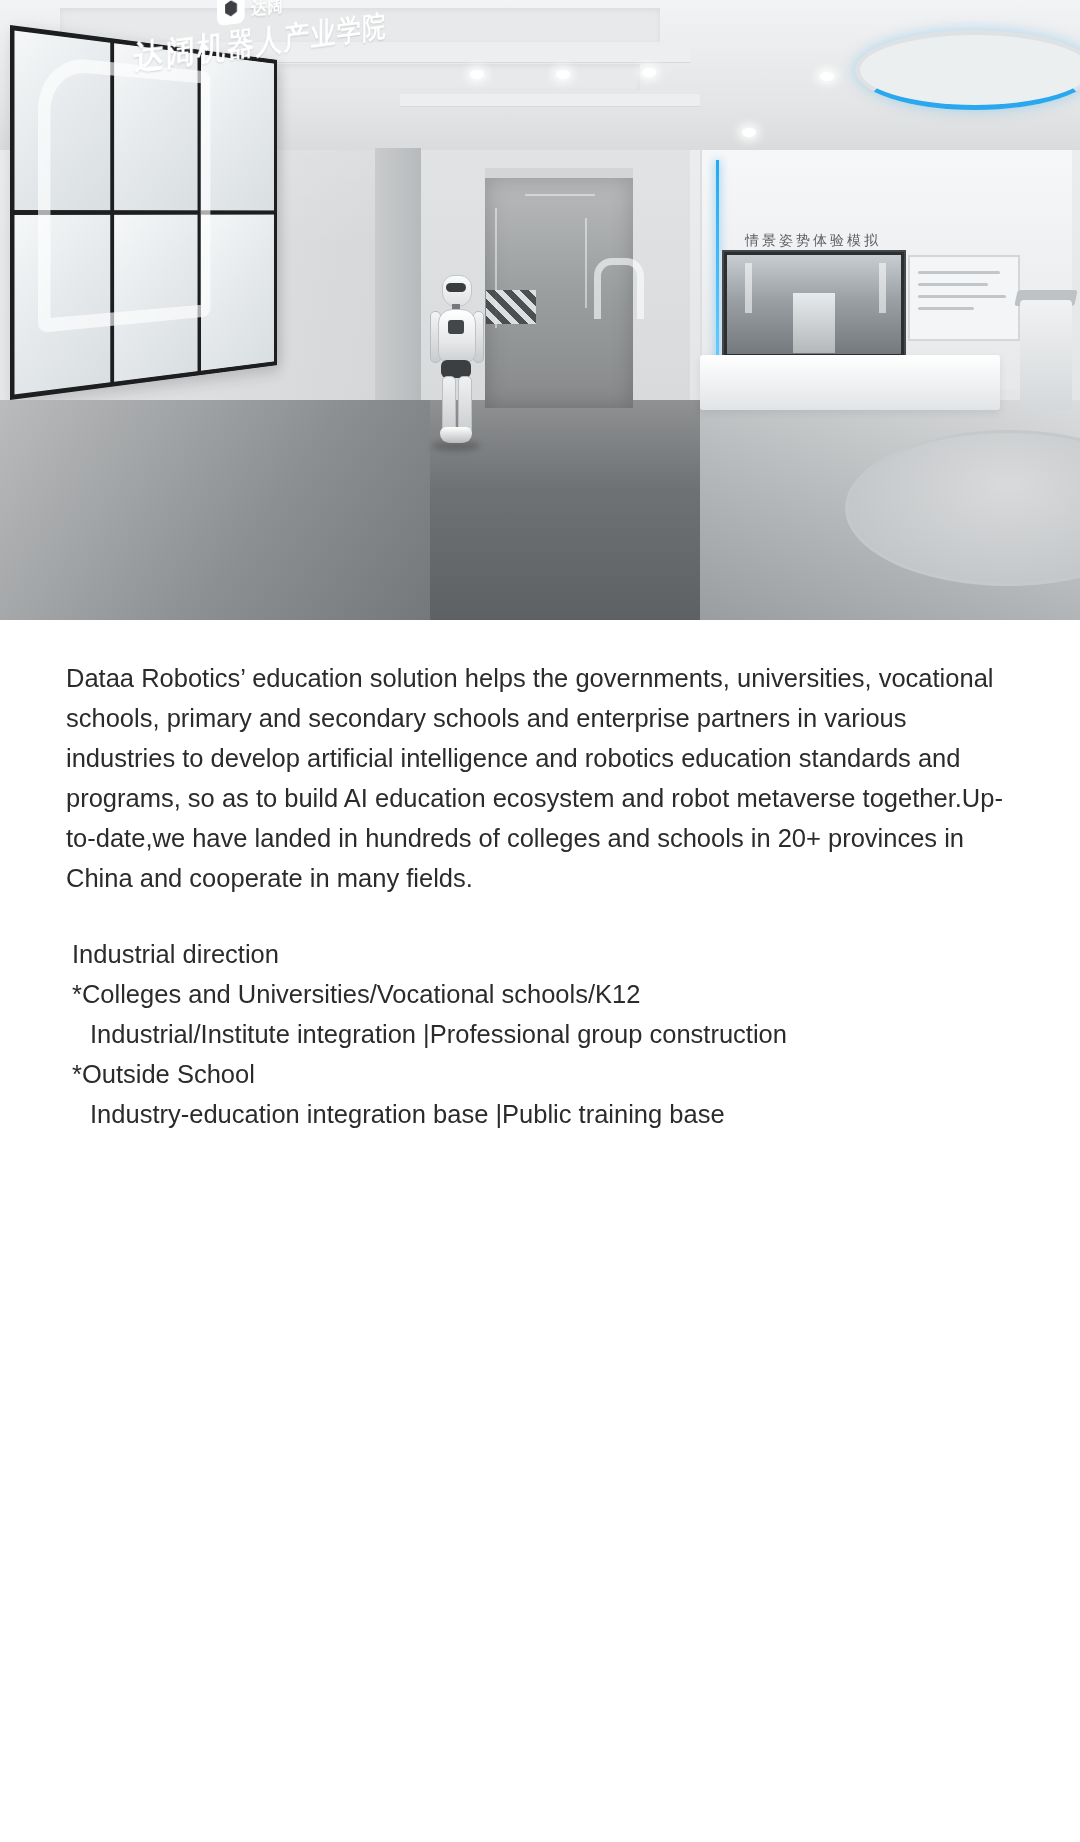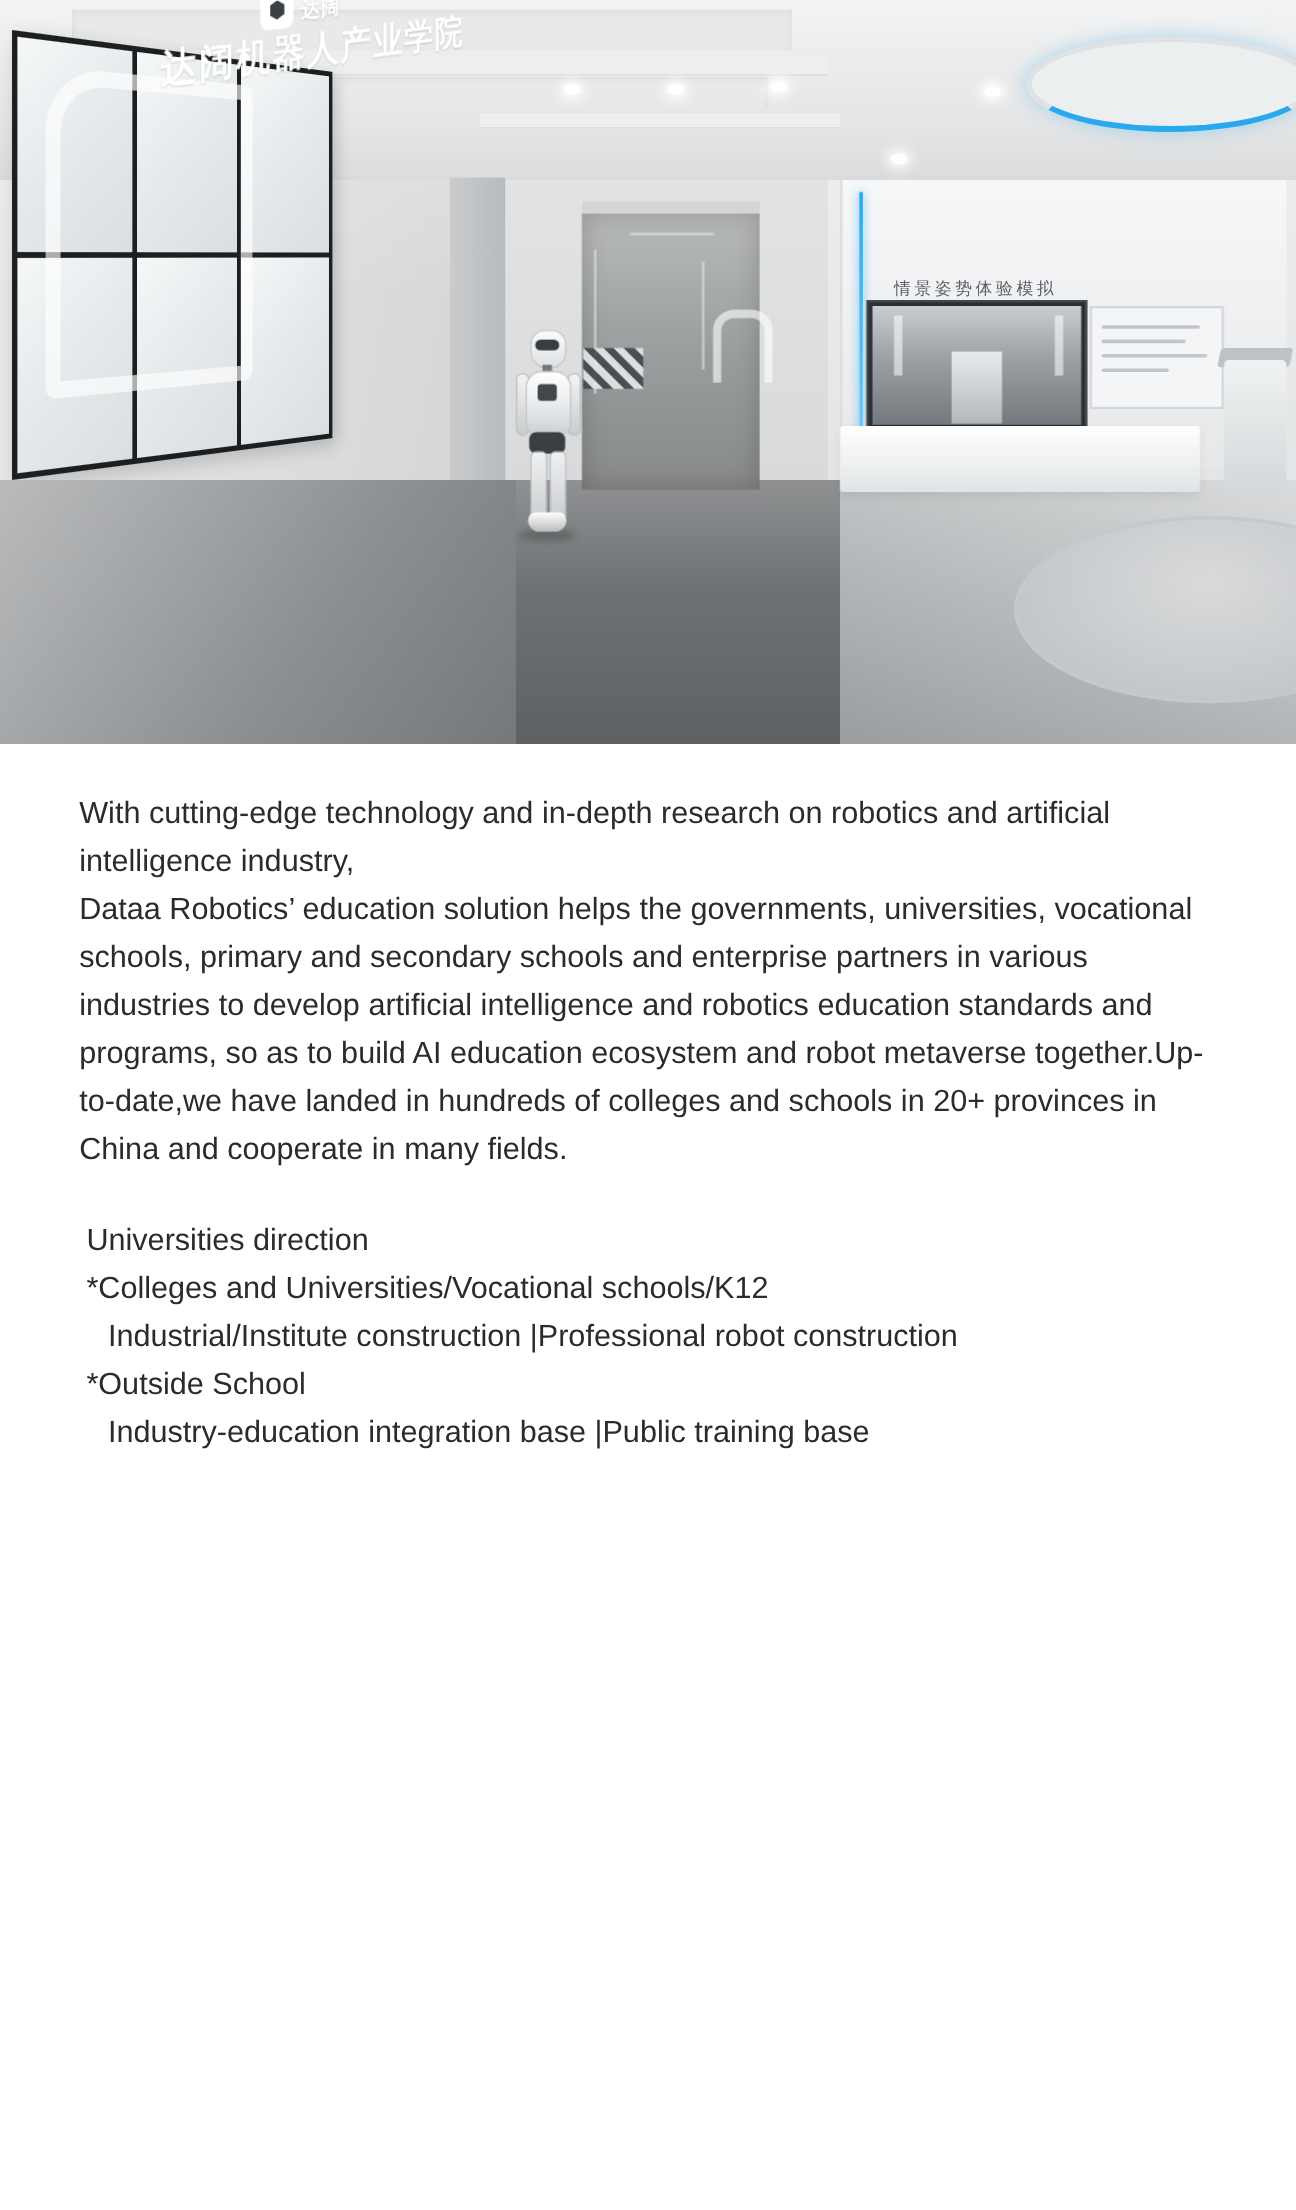--- a/index.html
+++ b/index.html
@@ -498,7 +498,6 @@
 
 
   <div class="body-copy">
-    <p>With cutting-edge technology and in-depth research on robotics and artificial intelligence industry,</p>
     <p>Dataa Robotics’ education solution helps the governments, universities, vocational schools, primary and secondary schools and enterprise partners in various industries to develop artificial intelligence and robotics education standards and programs, so as to build AI education ecosystem and robot metaverse together.Up-to-date,we have landed in hundreds of colleges and schools in 20+ provinces in China and cooperate in many fields.</p>
   </div>
 

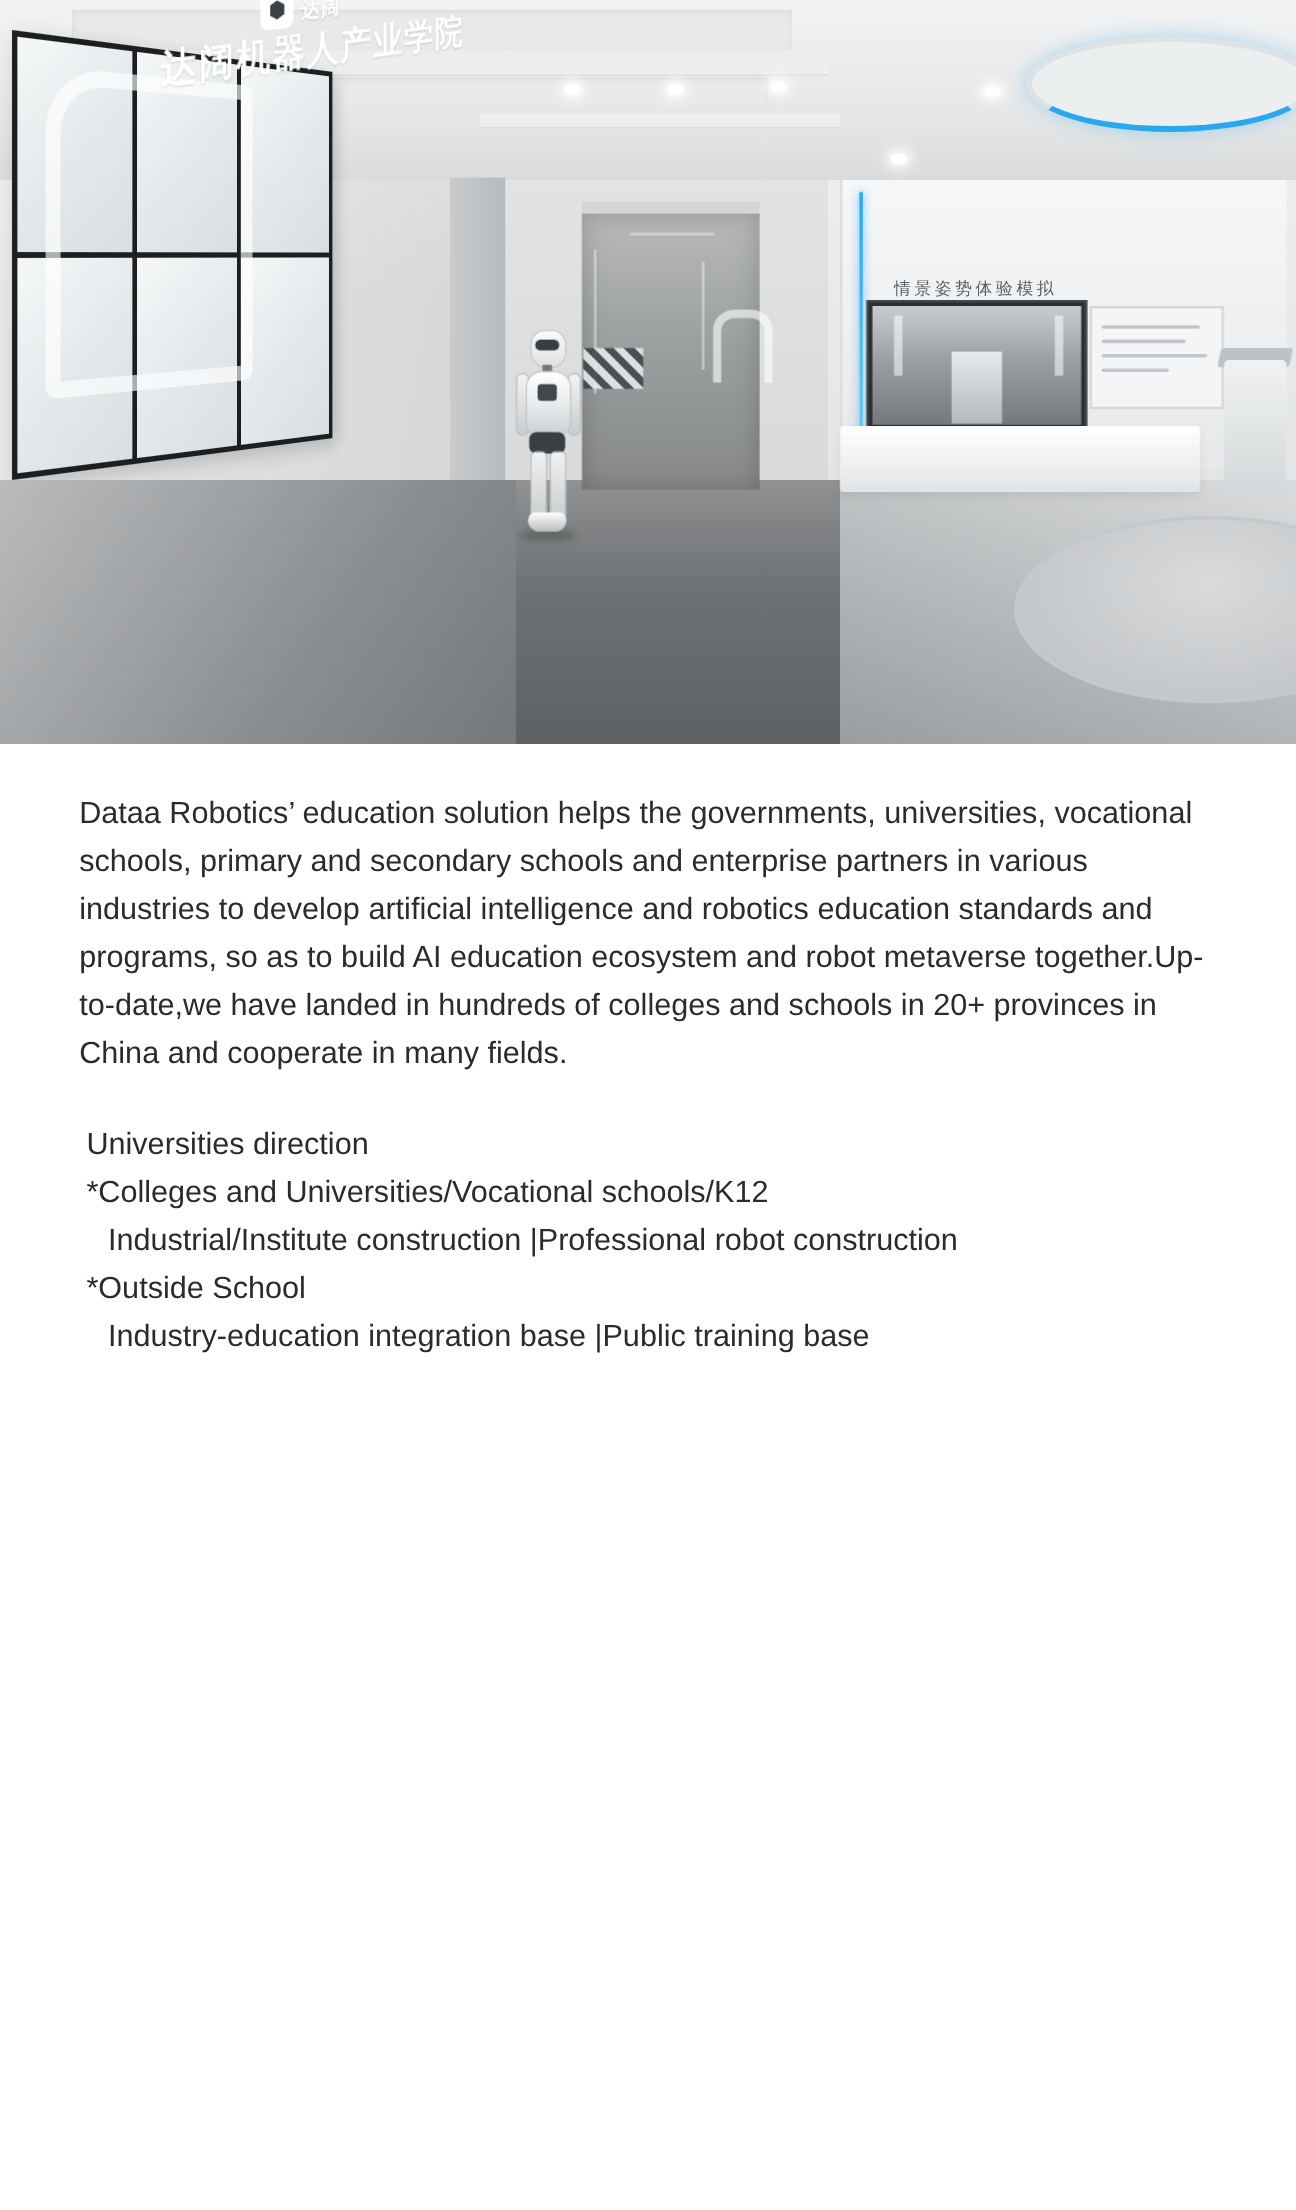--- a/index.html
+++ b/index.html
@@ -502,7 +502,7 @@
   </div>
 
   <div class="coop">
-    <p class="lvl0">Universities direction</p>
+    <p class="lvl0">Industrial direction</p>
     <p class="lvl0">*Colleges and Universities/Vocational schools/K12</p>
     <p class="lvl1">Industrial/Institute construction |Professional robot construction</p>
     <p class="lvl0">*Outside School</p>

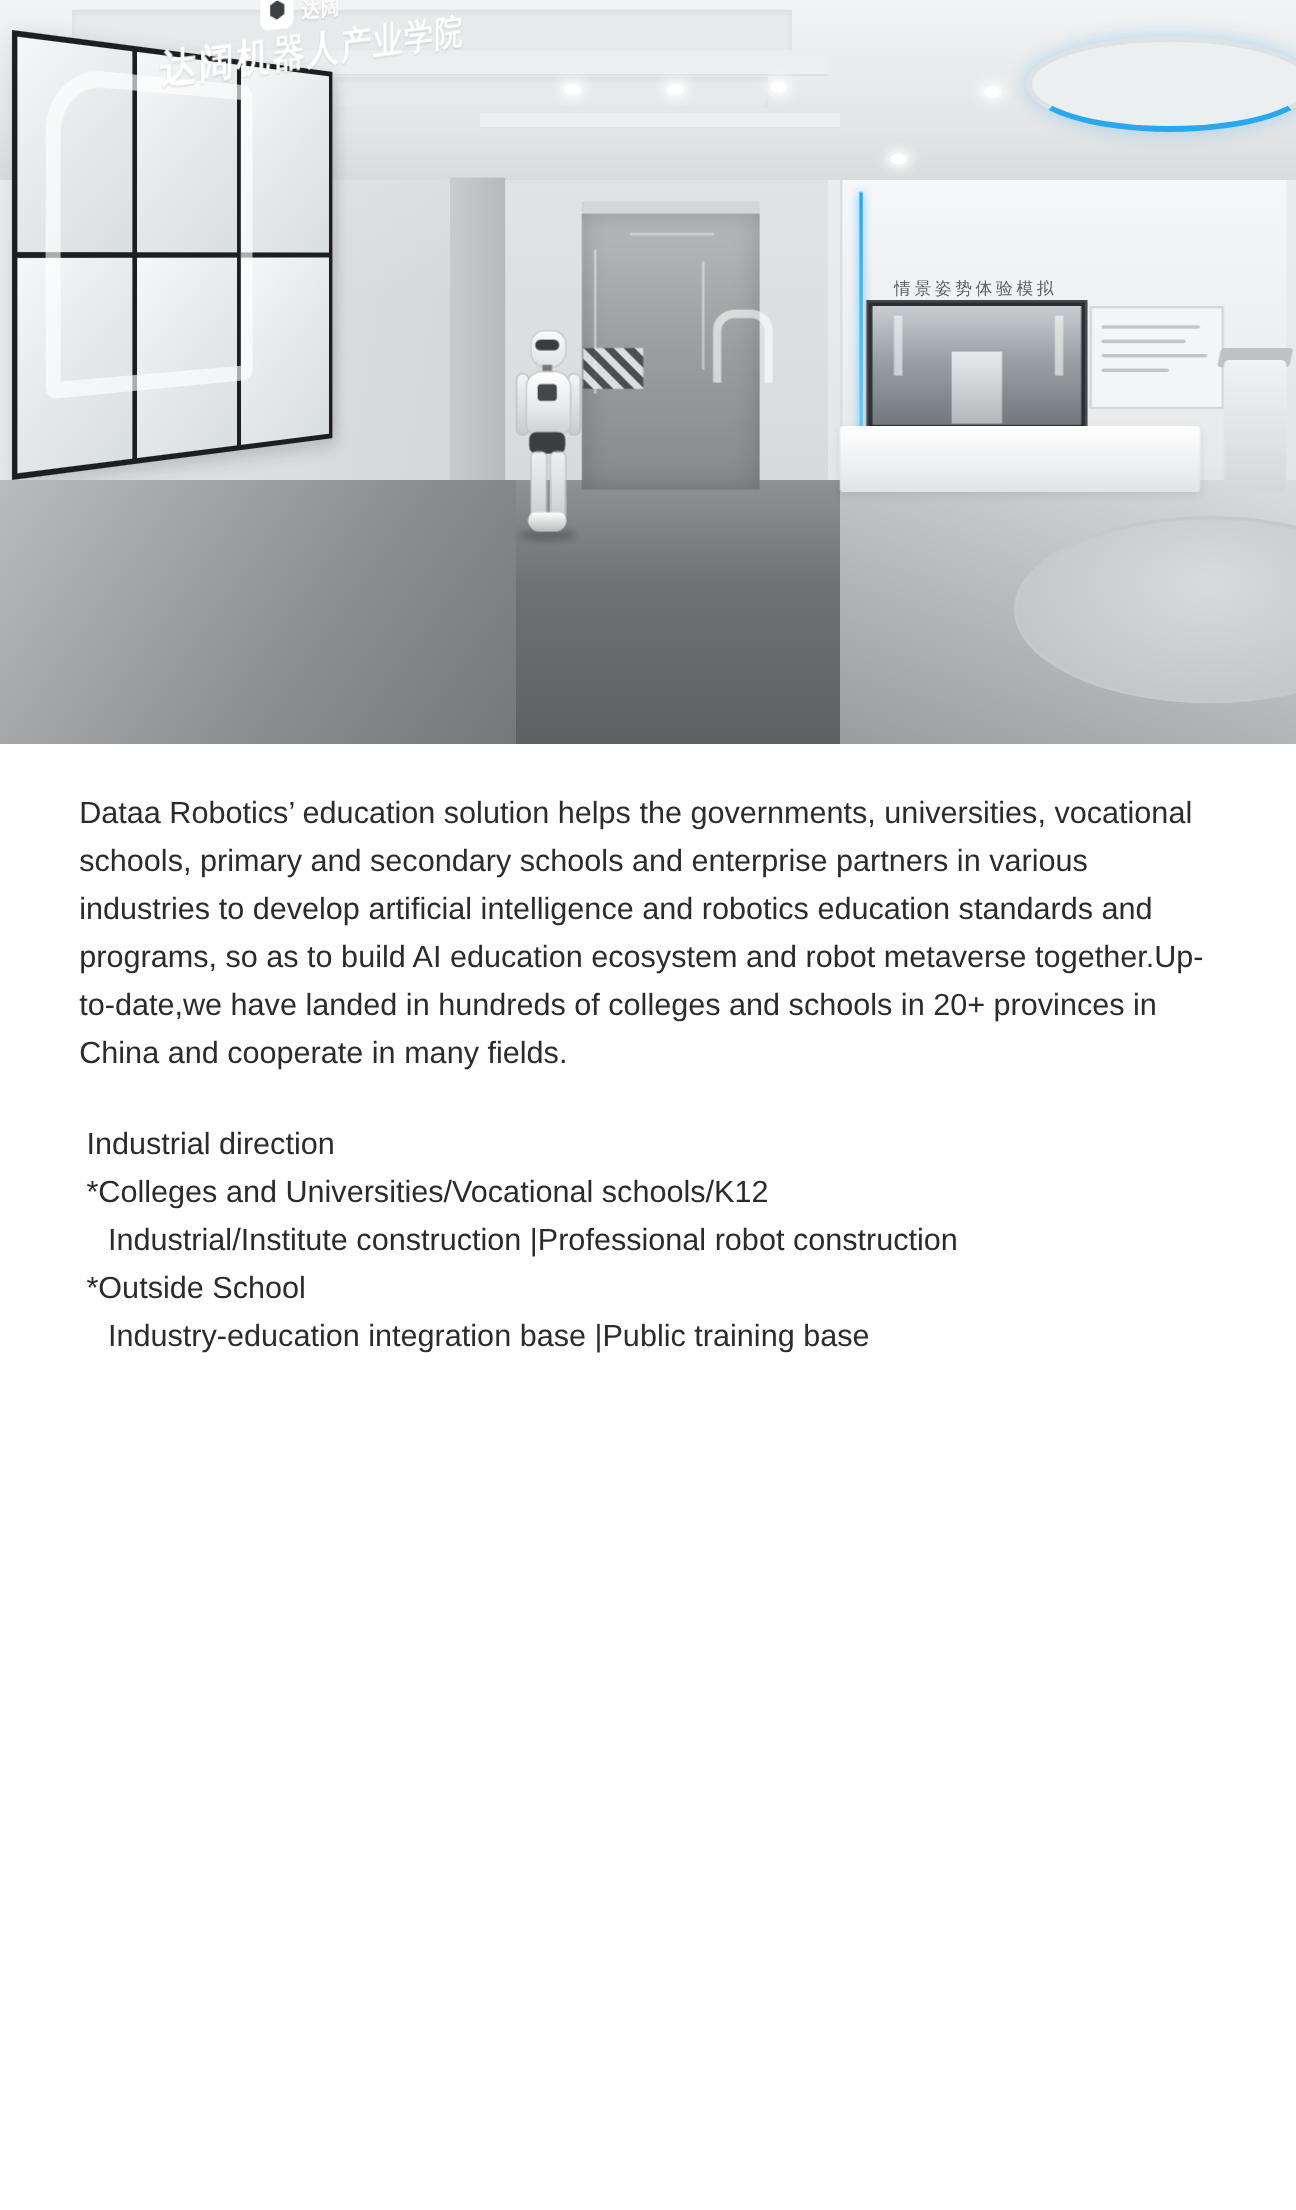--- a/index.html
+++ b/index.html
@@ -504,7 +504,7 @@
   <div class="coop">
     <p class="lvl0">Industrial direction</p>
     <p class="lvl0">*Colleges and Universities/Vocational schools/K12</p>
-    <p class="lvl1">Industrial/Institute construction |Professional robot construction</p>
+    <p class="lvl1">Industrial/Institute integration |Professional group construction</p>
     <p class="lvl0">*Outside School</p>
     <p class="lvl1">Industry-education integration base |Public training base</p>
   </div>

